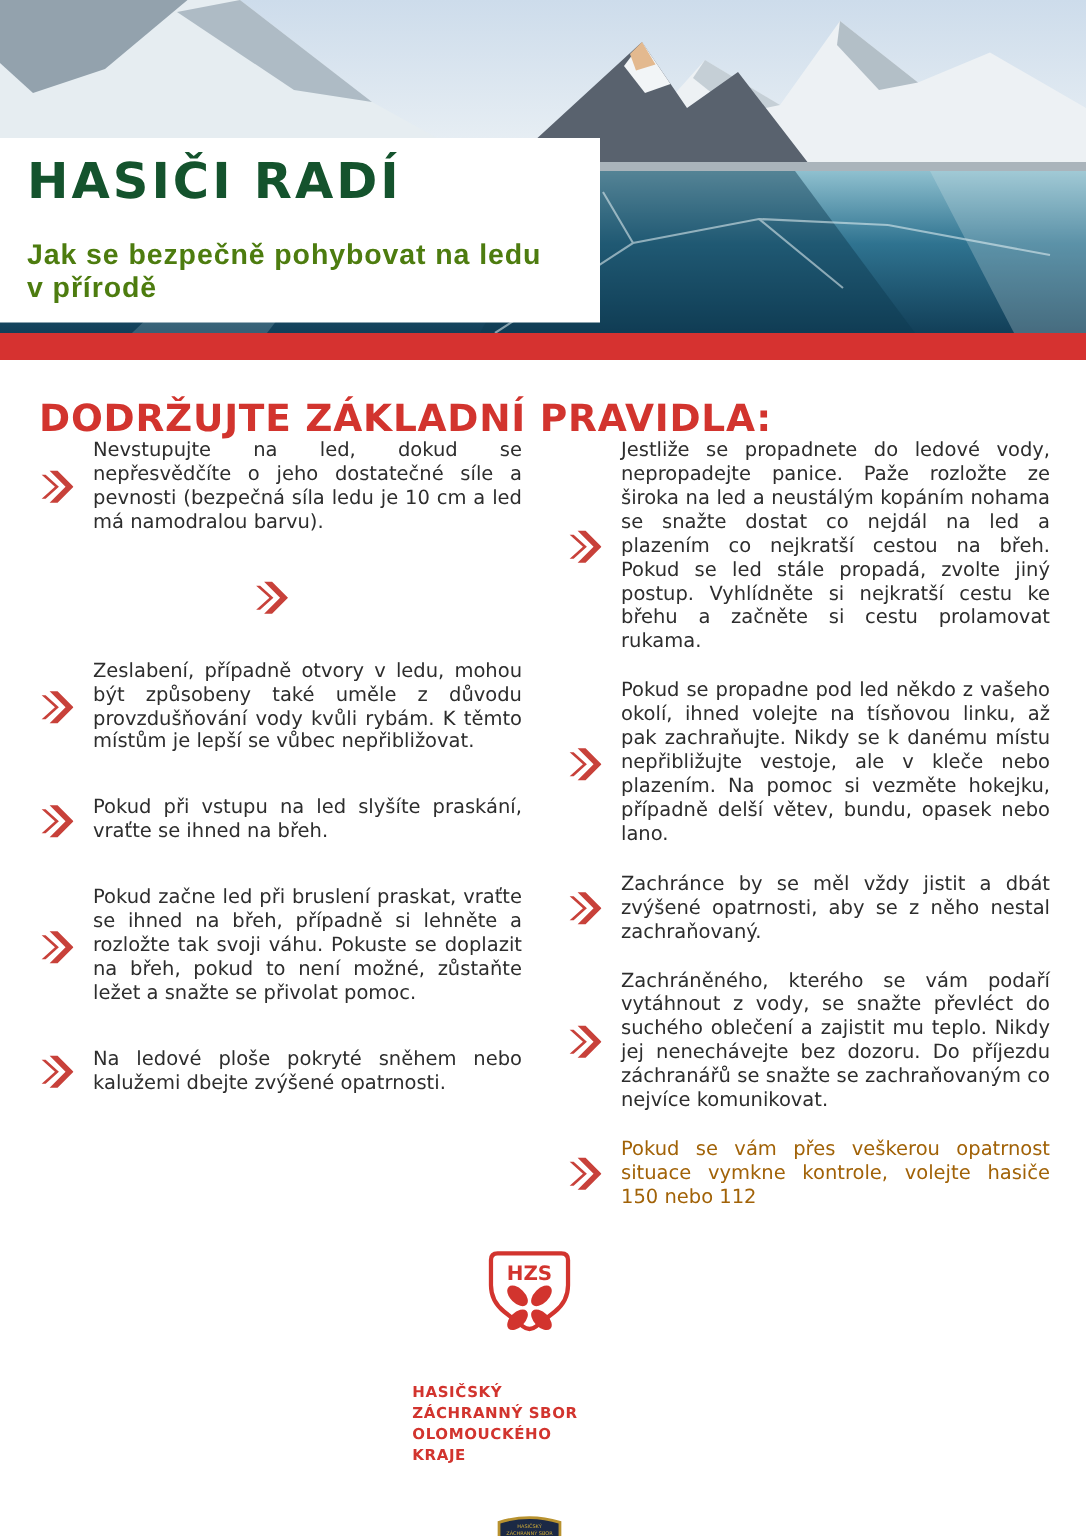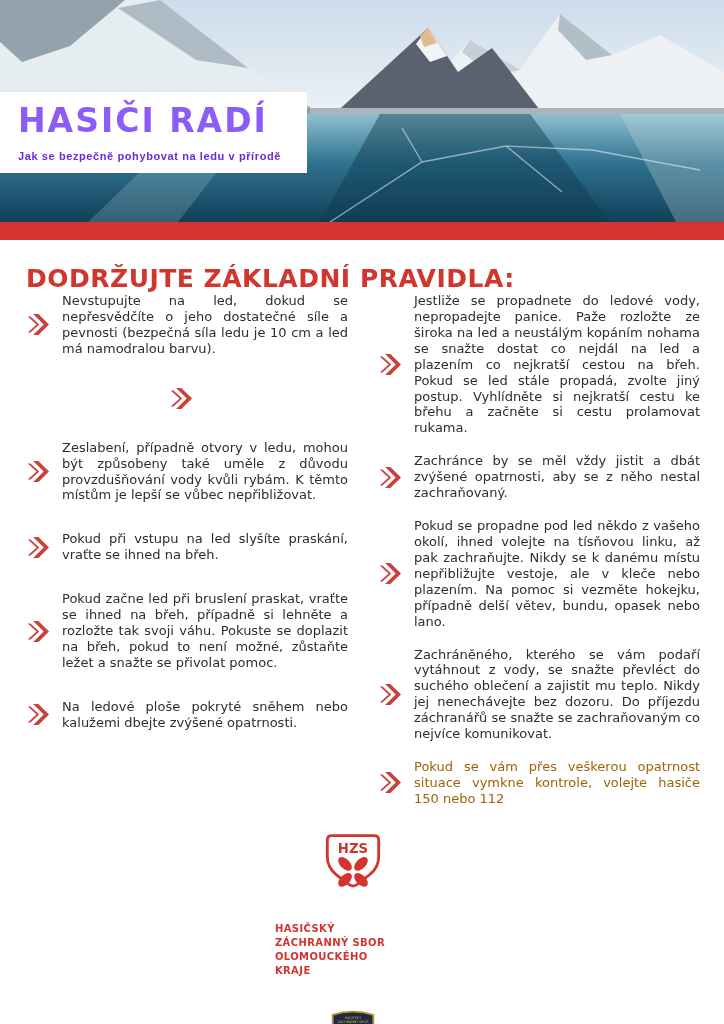--- a/index.html
+++ b/index.html
@@ -15,7 +15,7 @@
   }
   .hero-title {
     font-family:"DejaVu Sans", sans-serif; font-weight:800;
-    font-size:33px; line-height:1.05; letter-spacing:2px; color:#8b5cf6;
+    font-size:33px; line-height:1.05; letter-spacing:2px; color:#14532d;
   }
   .hero-subtitle {
     margin-top:11px; font-family:"Liberation Sans", sans-serif; font-weight:700;

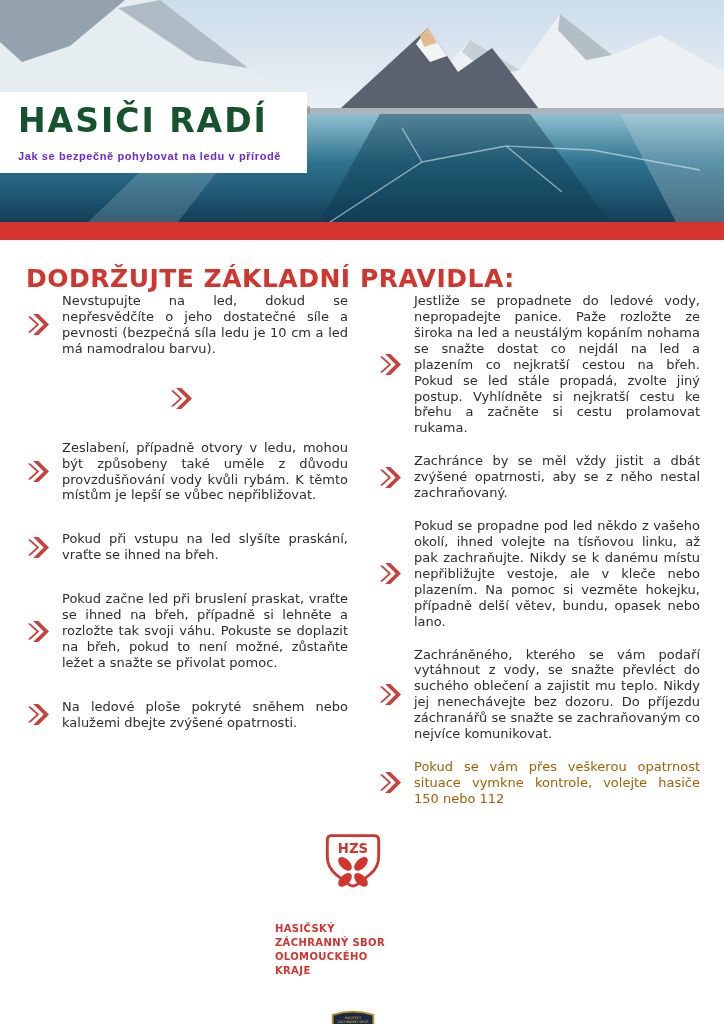--- a/index.html
+++ b/index.html
@@ -18,8 +18,8 @@
     font-size:33px; line-height:1.05; letter-spacing:2px; color:#14532d;
   }
   .hero-subtitle {
-    margin-top:11px; font-family:"Liberation Sans", sans-serif; font-weight:700;
-    font-size:11px; letter-spacing:0.6px; color:#6d28d9;
+    margin-top:21px; font-family:"Liberation Sans", sans-serif; font-weight:700;
+    font-size:19px; letter-spacing:0.6px; color:#4d7c0f;
   }
   .stripe { width:724px; height:18px; background:#d63230; }
 

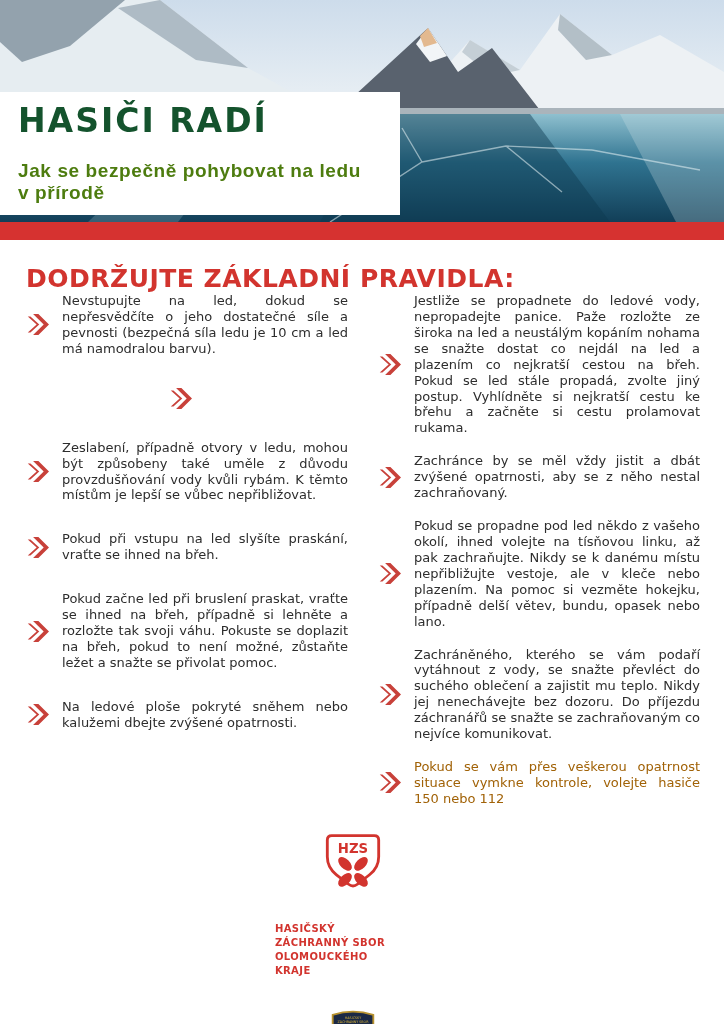--- a/index.html
+++ b/index.html
@@ -162,14 +162,14 @@
               <path d="M2 6 L5 6 L15 15 L5 24 L2 24 L12 15 Z" fill="#c8413a"></path>
               <path d="M8 3 L14 3 L26 15 L14 27 L8 27 L20 15 Z" fill="#c8413a"></path>
             </svg>
+          <p>Pokud se propadne pod led někdo z vašeho okolí, ihned volejte na tísňovou linku, až pak zachraňujte. Nikdy se k danému místu nepřibližujte vestoje, ale v kleče nebo plazením. Na pomoc si vezměte hokejku, případně delší větev, bundu, opasek nebo lano.</p>
+        </div>
+        <div class="rule">
+          <svg class="chev" viewBox="0 0 26 30">
+              <path d="M2 6 L5 6 L15 15 L5 24 L2 24 L12 15 Z" fill="#c8413a"></path>
+              <path d="M8 3 L14 3 L26 15 L14 27 L8 27 L20 15 Z" fill="#c8413a"></path>
+            </svg>
           <p>Zachránce by se měl vždy jistit a dbát zvýšené opatrnosti, aby se z něho nestal zachraňovaný.</p>
-        </div>
-        <div class="rule">
-          <svg class="chev" viewBox="0 0 26 30">
-              <path d="M2 6 L5 6 L15 15 L5 24 L2 24 L12 15 Z" fill="#c8413a"></path>
-              <path d="M8 3 L14 3 L26 15 L14 27 L8 27 L20 15 Z" fill="#c8413a"></path>
-            </svg>
-          <p>Pokud se propadne pod led někdo z vašeho okolí, ihned volejte na tísňovou linku, až pak zachraňujte. Nikdy se k danému místu nepřibližujte vestoje, ale v kleče nebo plazením. Na pomoc si vezměte hokejku, případně delší větev, bundu, opasek nebo lano.</p>
         </div>
         <div class="rule">
           <svg class="chev" viewBox="0 0 26 30">

